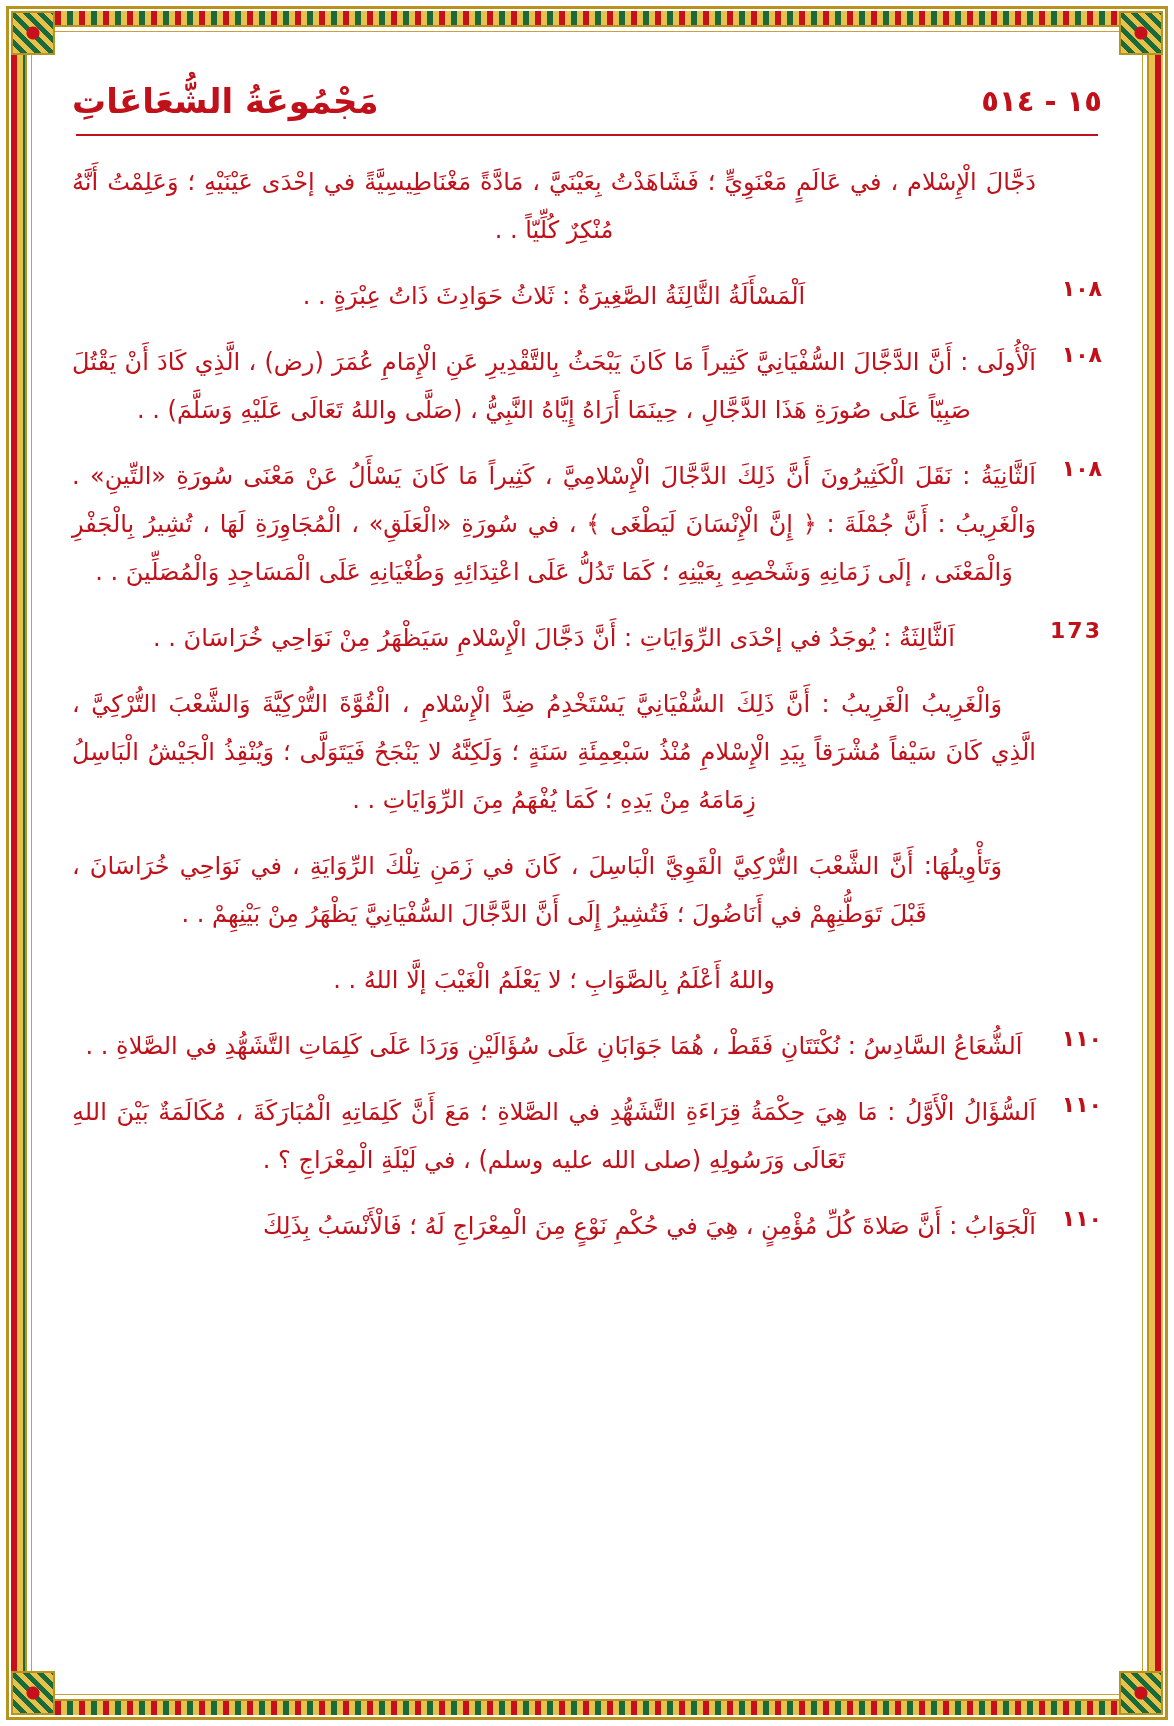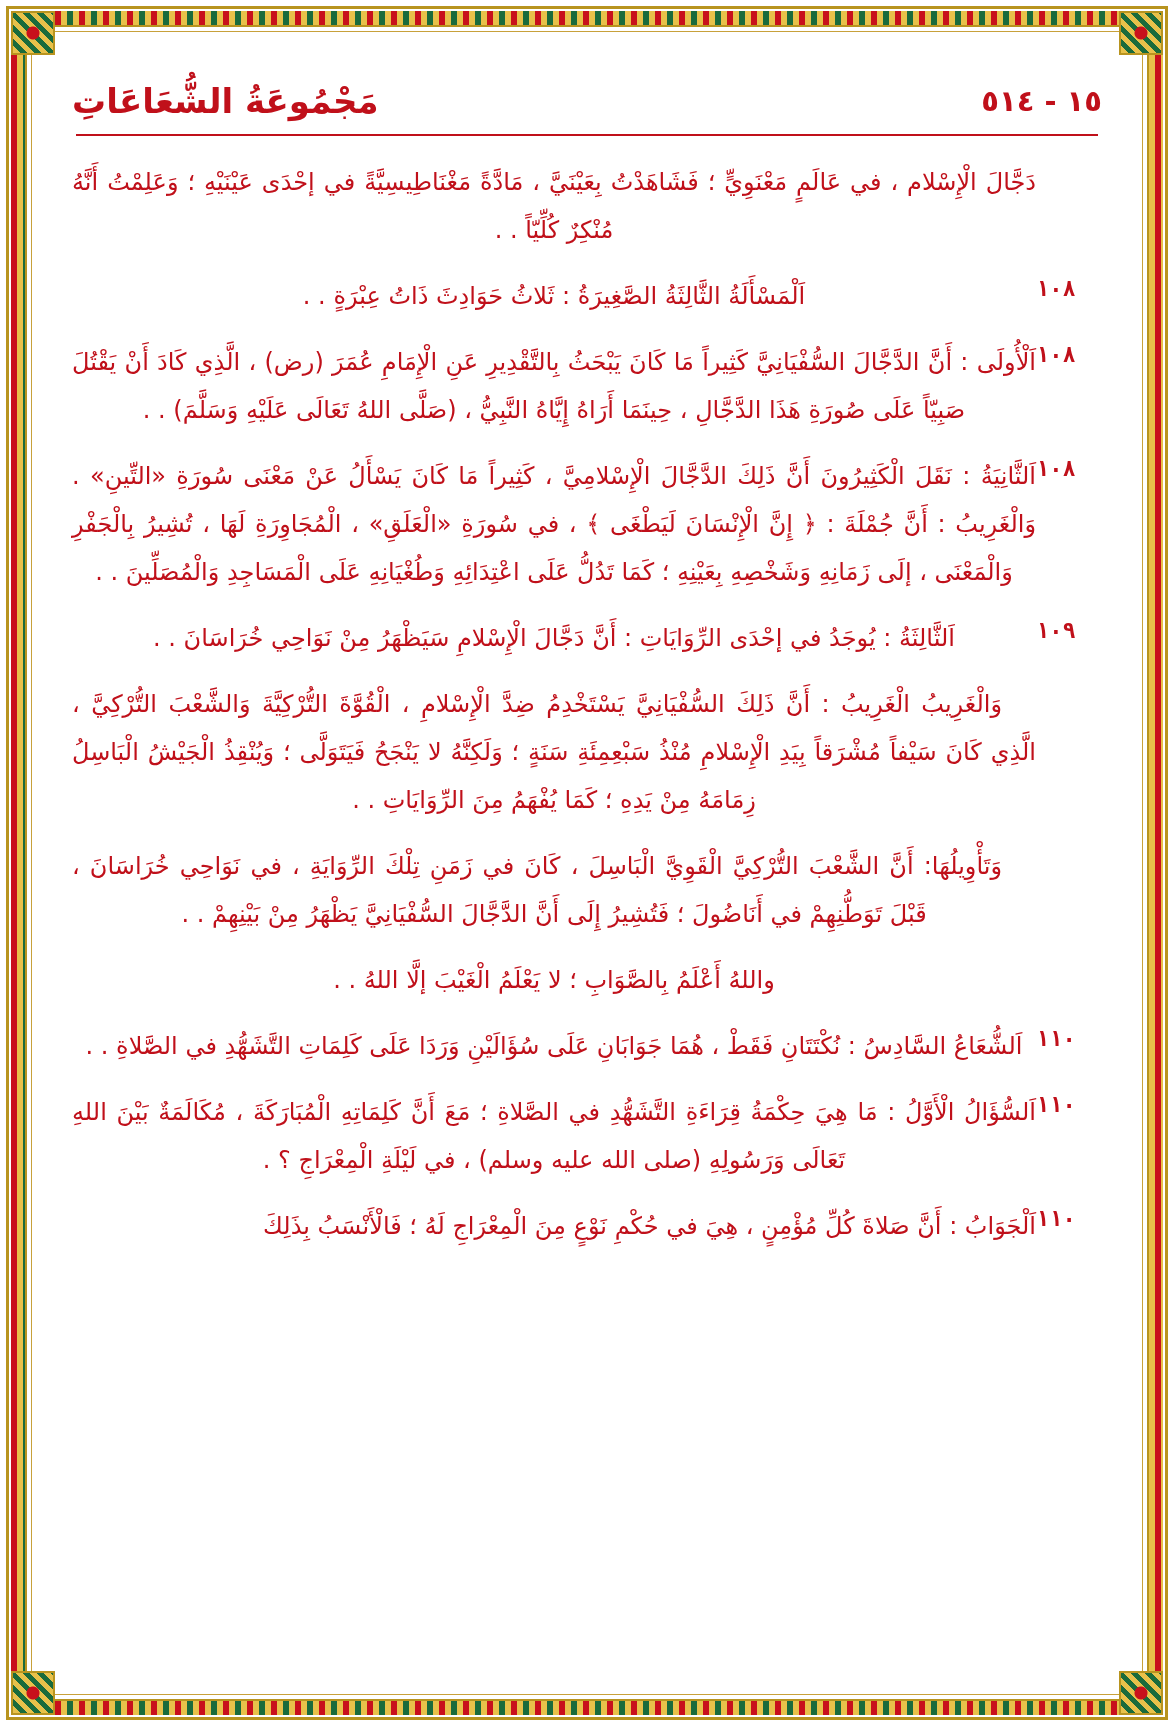--- a/index.html
+++ b/index.html
@@ -128,11 +128,10 @@
     font-size: 22px;
     font-weight: bold;
     color: #c0101a;
-    text-align: left;
+    text-align: right;
     letter-spacing: 2px;
     padding-top: 4px;
     white-space: nowrap;
-    font-family: Liberation Mono, monospace;
   }
   .num.empty { color: transparent; }
   .body-text {

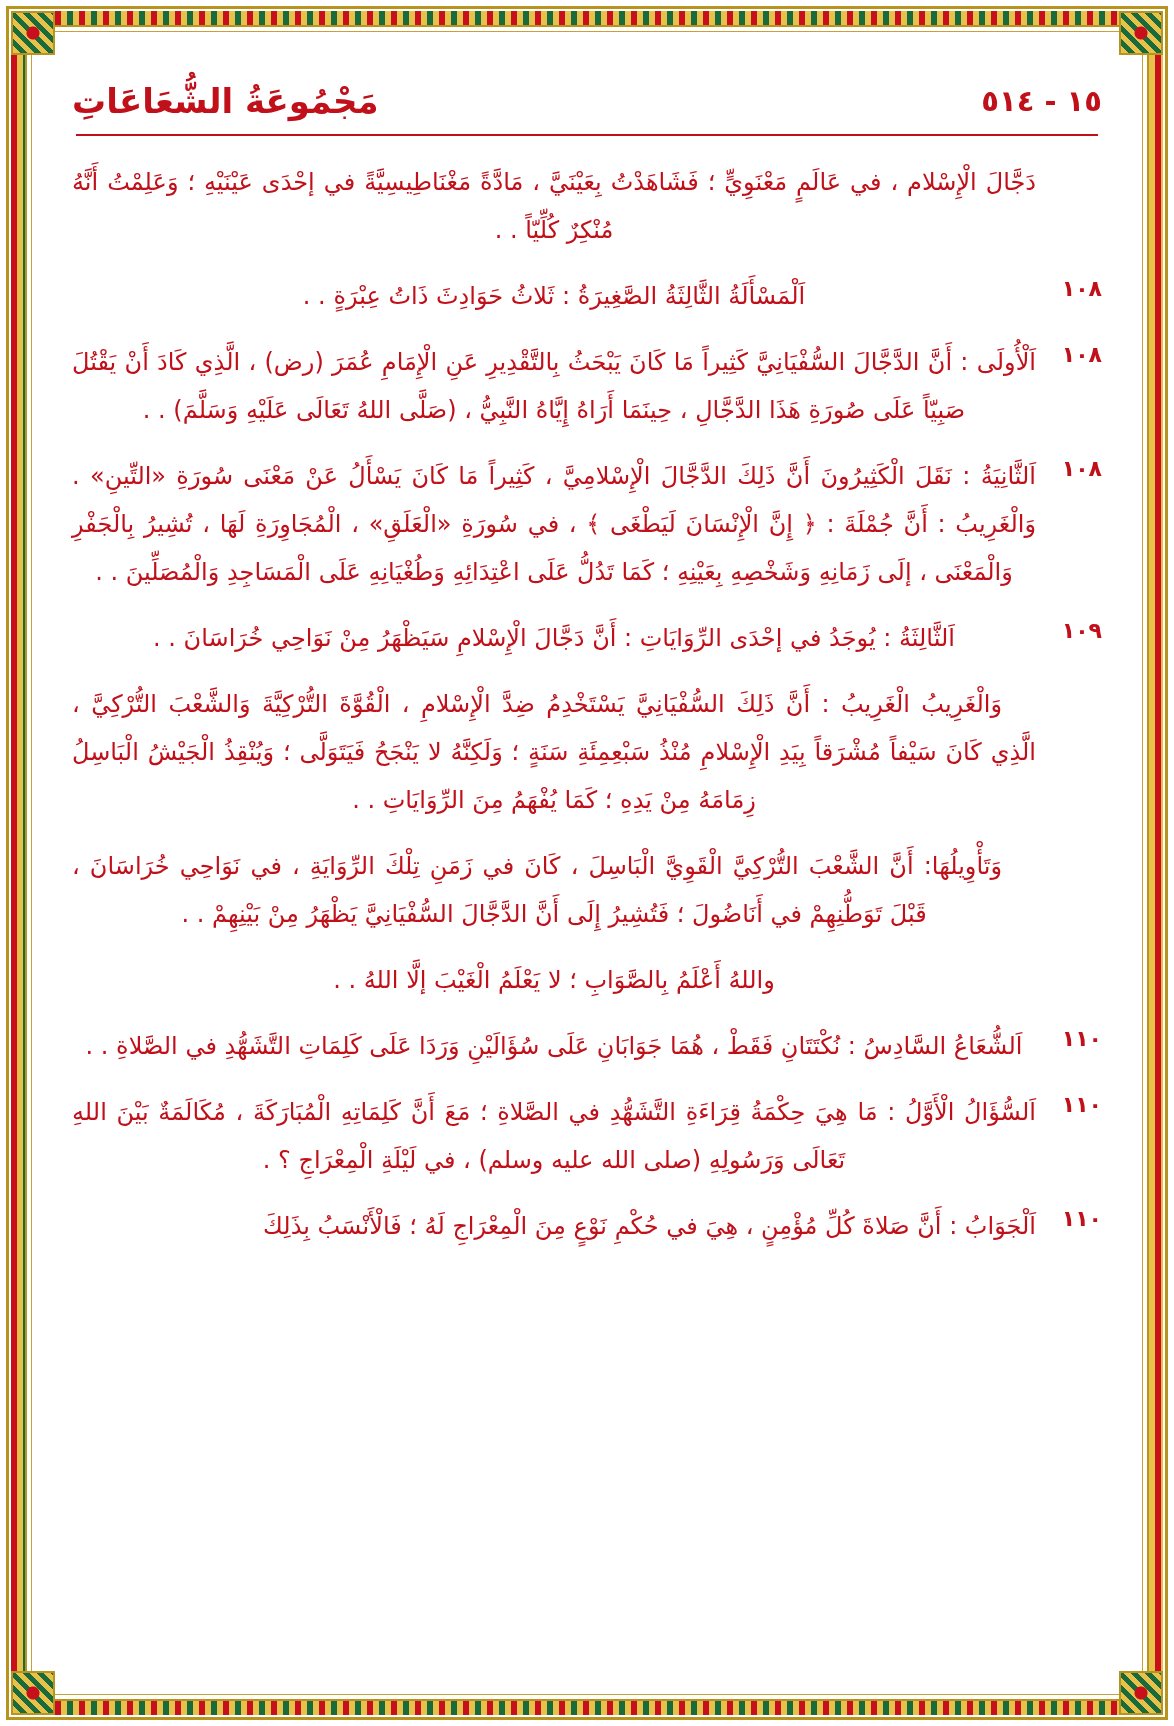--- a/index.html
+++ b/index.html
@@ -184,7 +184,7 @@
 
     <div class="block">
       <div class="num">١٠٨</div>
-      <div class="body-text">اَلْأُولَى : أَنَّ الدَّجَّالَ السُّفْيَانِيَّ كَثِيراً مَا كَانَ يَبْحَثُ بِالتَّقْدِيرِ عَنِ الْإِمَامِ عُمَرَ (رض) ، الَّذِي كَادَ أَنْ يَقْتُلَ صَبِيّاً عَلَى صُورَةِ هَذَا الدَّجَّالِ ، حِينَمَا أَرَاهُ إِيَّاهُ النَّبِيُّ ، (صَلَّى اللهُ تَعَالَى عَلَيْهِ وَسَلَّمَ) . .</div>
+      <div class="body-text">اَلْأُولَى : أَنَّ الدَّجَّالَ السُّفْيَانِيَّ كَثِيراً مَا كَانَ يَبْحَثُ بِالتَّقْدِيرِ عَنِ الْإِمَامِ عُمَرَ (رض) ، الَّذِي كَادَ أَنْ يَقْتُلَ صَبِيّاً عَلَى صُورَةِ هَذَا الدَّجَّالِ ، حِينَمَا أَرَاهُ إِيَّاهُ النَّبِيُّ ، (صَلَّى واللهُ تَعَالَى عَلَيْهِ وَسَلَّمَ) . .</div>
     </div>
 
     <div class="block">

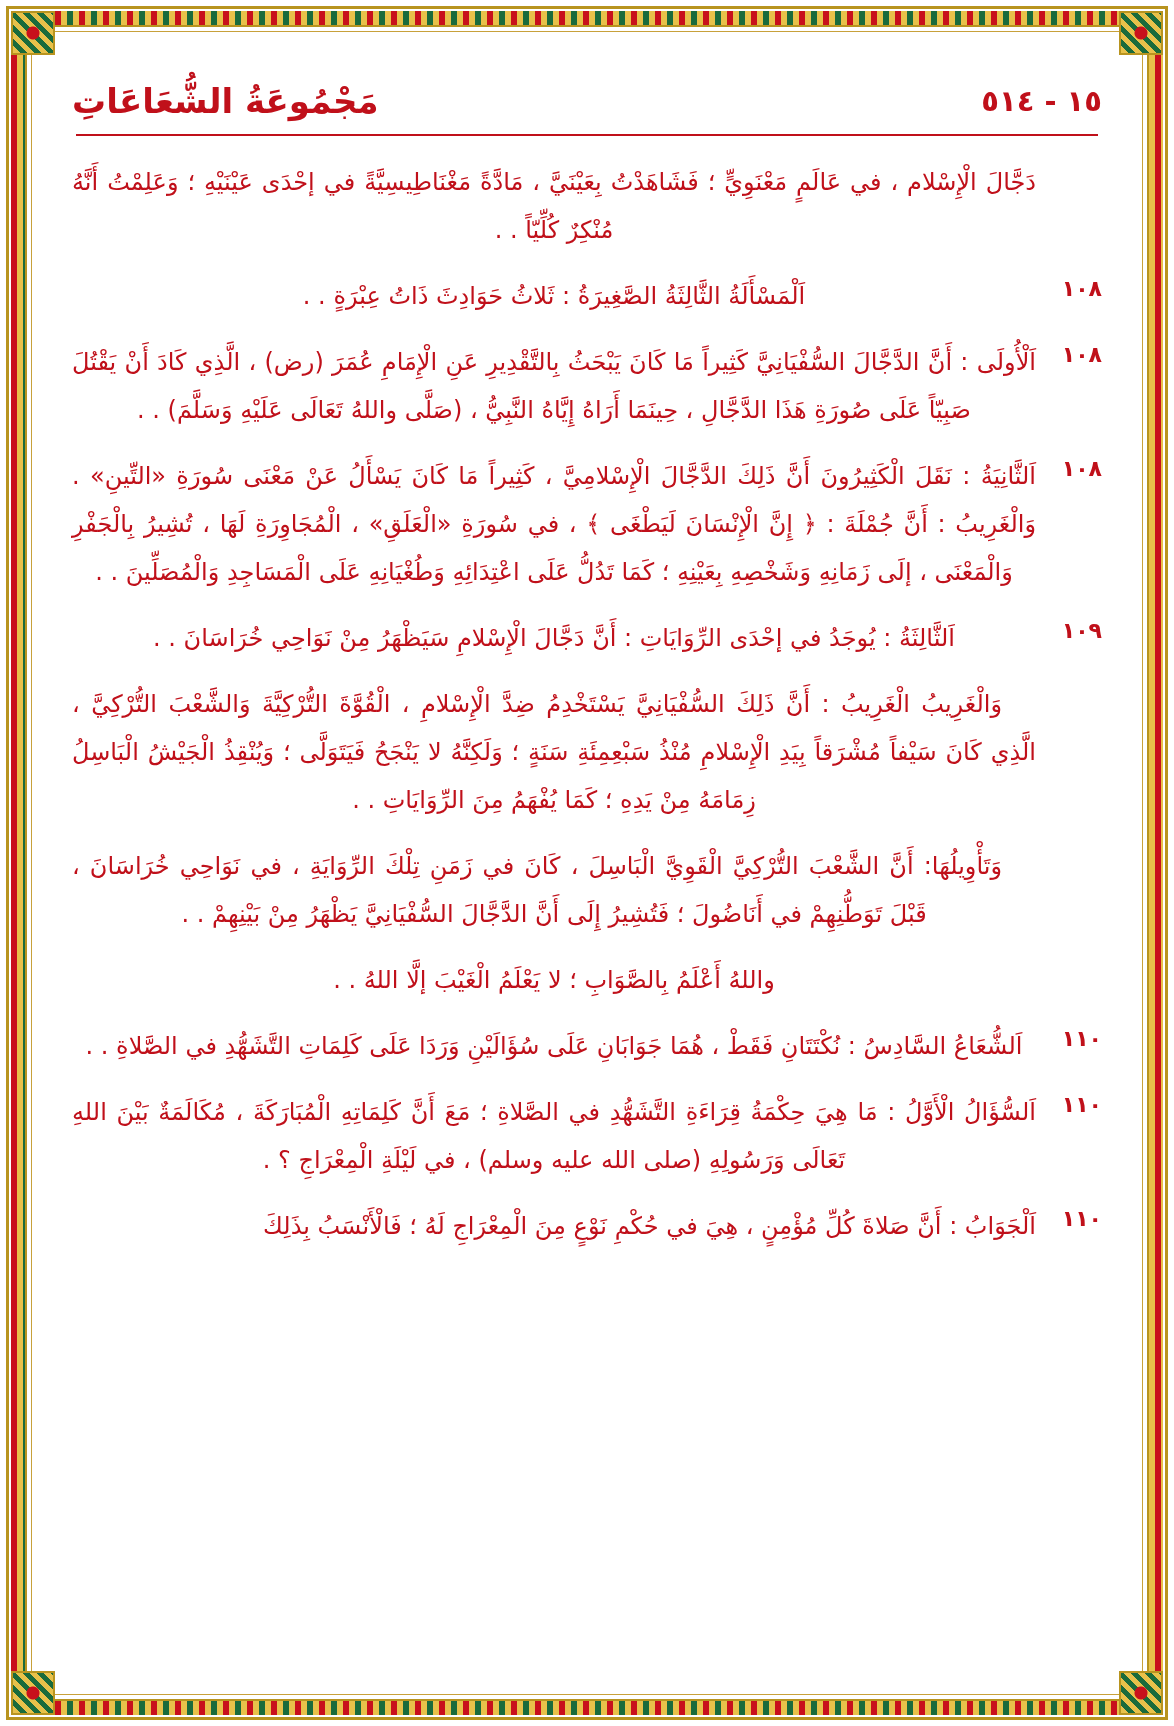--- a/index.html
+++ b/index.html
@@ -193,7 +193,7 @@
     </div>
 
     <div class="block">
-      <div class="num">١٠٩</div>
+      <div class="num">173</div>
       <div class="body-text">اَلثَّالِثَةُ : يُوجَدُ في إحْدَى الرِّوَايَاتِ : أَنَّ دَجَّالَ الْإِسْلامِ سَيَظْهَرُ مِنْ نَوَاحِي خُرَاسَانَ . .</div>
     </div>
 

